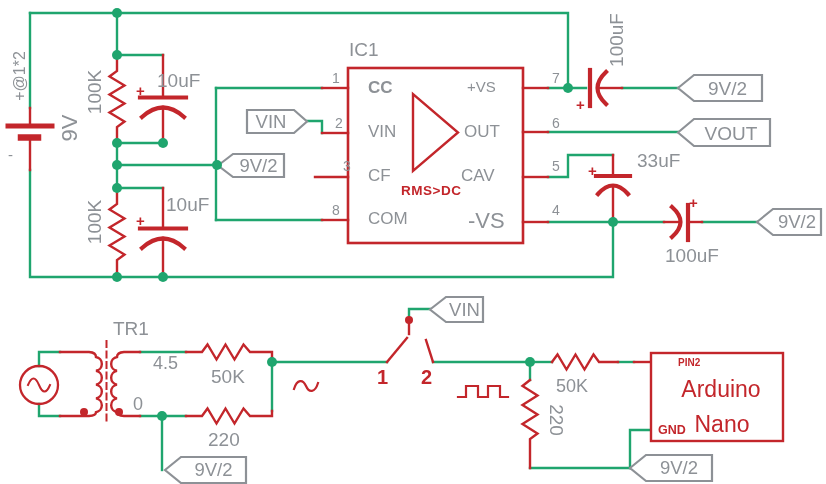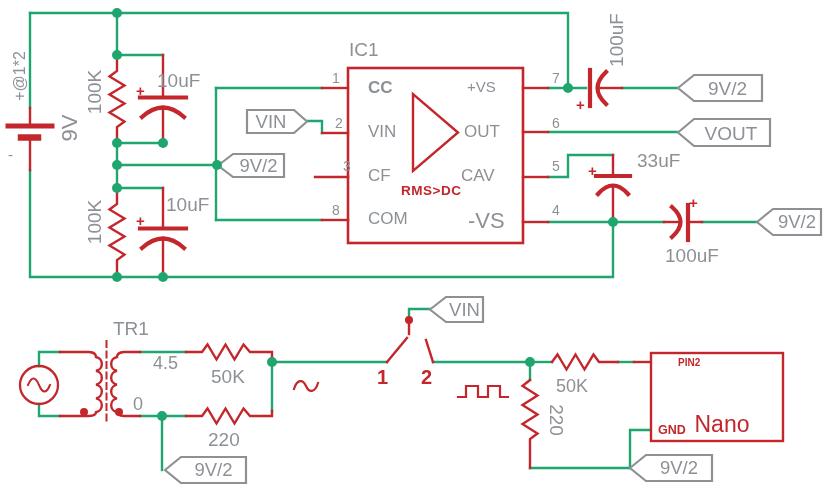--- a/index.html
+++ b/index.html
@@ -253,6 +253,7 @@
 
 <span class="lbl red b" style="left:658px;top:358px;font-size:10px;padding-left:20px;">PIN2</span>
 <span class="lbl red b" style="left:658px;top:424px;font-size:12.5px;">GND</span>
+<span class="lbl red ctr" style="left:721px;top:389px;font-size:23px;">Arduino</span>
 <span class="lbl red ctr" style="left:722px;top:412px;font-size:23px;margin-top:12px;">Nano</span>
 
 </div>

